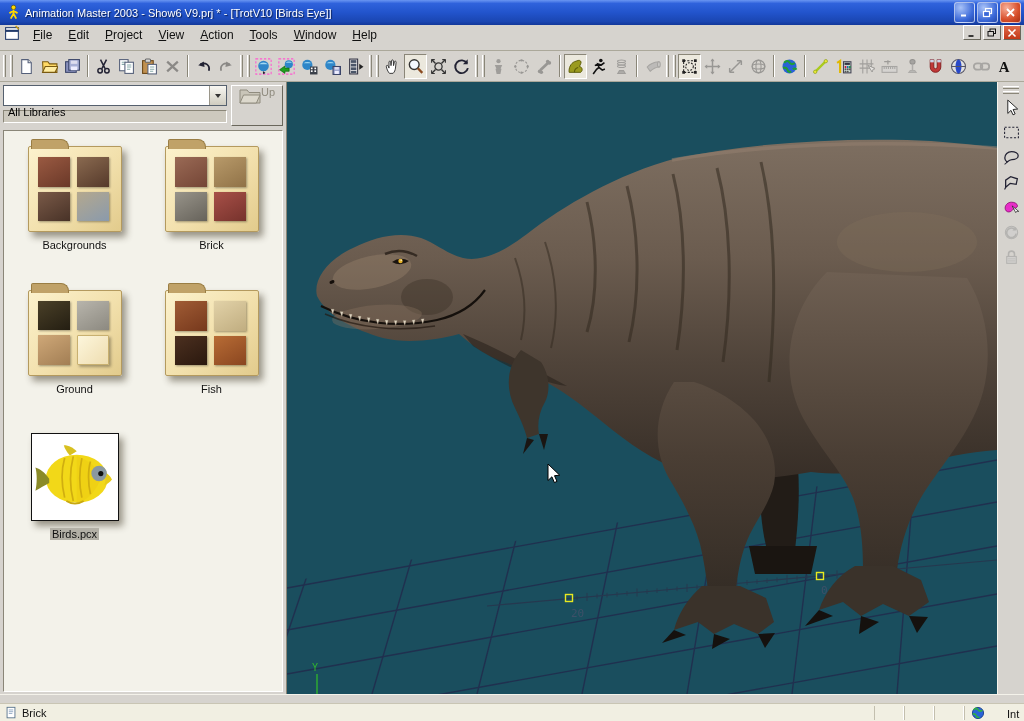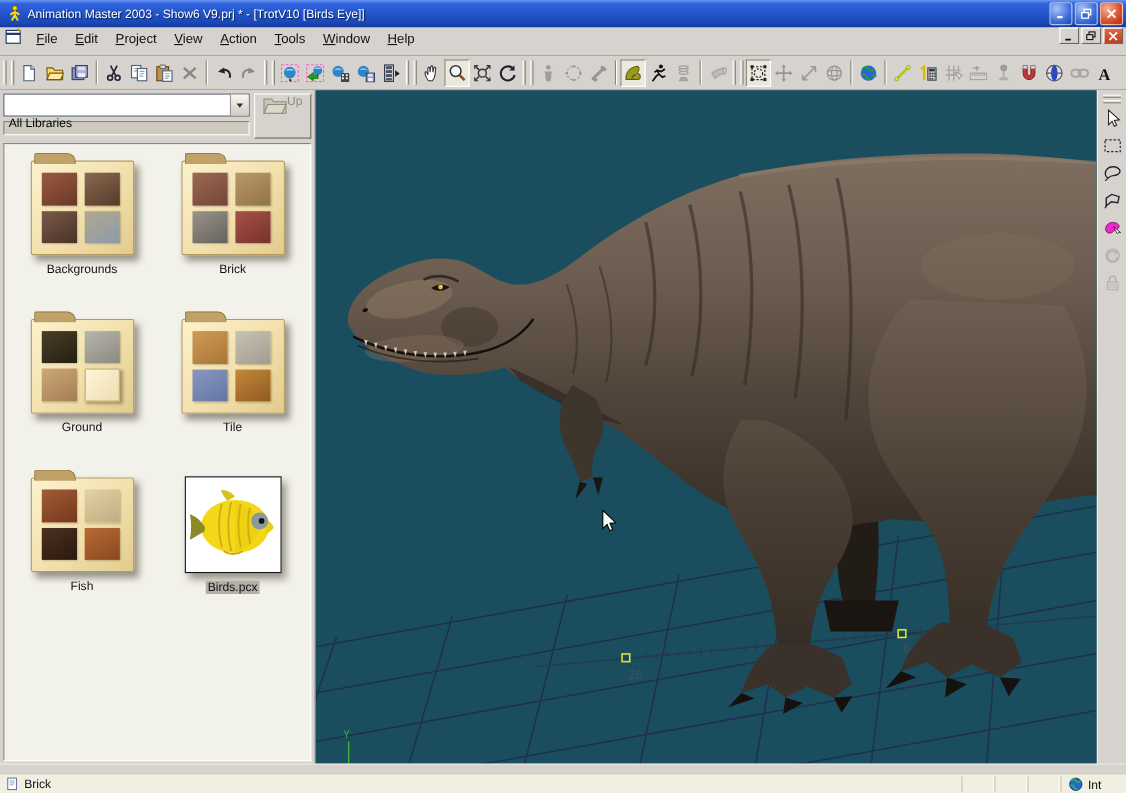--- a/index.html
+++ b/index.html
@@ -480,15 +480,6 @@
         </div>
         <div class="lib-item">
           <div class="folder">
-            <div class="thumb" style="background: linear-gradient(150deg, rgb(207, 154, 85), rgb(168, 118, 54));"></div>
-            <div class="thumb" style="background: linear-gradient(150deg, rgb(200, 194, 180), rgb(162, 156, 142));"></div>
-            <div class="thumb" style="background: linear-gradient(150deg, rgb(138, 150, 192), rgb(100, 118, 164));"></div>
-            <div class="thumb" style="background: linear-gradient(150deg, rgb(192, 138, 58), rgb(146, 89, 30));"></div>
-          </div>
-          <div class="lib-label">Tile</div>
-        </div>
-        <div class="lib-item">
-          <div class="folder">
             <div class="thumb" style="background: linear-gradient(150deg, rgb(160, 92, 53), rgb(118, 56, 28));"></div>
             <div class="thumb" style="background: linear-gradient(150deg, rgb(226, 210, 168), rgb(192, 173, 128));"></div>
             <div class="thumb" style="background: linear-gradient(150deg, rgb(76, 48, 32), rgb(42, 24, 14));"></div>

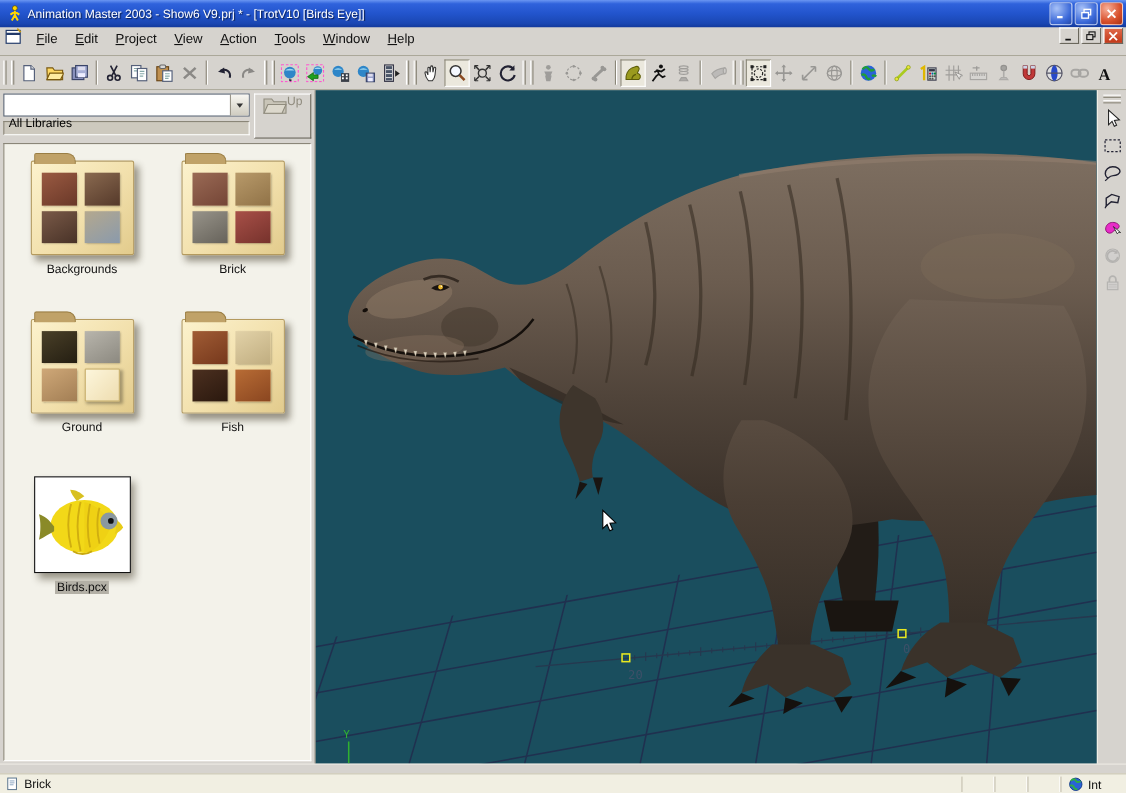--- a/index.html
+++ b/index.html
@@ -64,7 +64,7 @@
   .statusbar{height:18px;background:#f1efe2;display:flex;align-items:center;font-size:11px;border-top:1px solid #c9c5b4;padding:0 2px;color:#111}
   .sb-left{display:flex;align-items:center;gap:4px;flex:1;padding-left:2px}
   .sb-pane{height:14px;width:30px;border-left:1px solid #c3bfae;border-right:1px solid #fff}
-  .sb-zone{display:flex;align-items:flex-end;gap:4px;height:14px;border-left:1px solid #c3bfae;padding-left:6px;width:58px;overflow:hidden;white-space:nowrap}
+  .sb-zone{display:flex;align-items:flex-end;gap:22px;height:14px;border-left:1px solid #c3bfae;padding-left:6px;width:58px;overflow:hidden;white-space:nowrap}
 </style>
 </head>
 <body>

